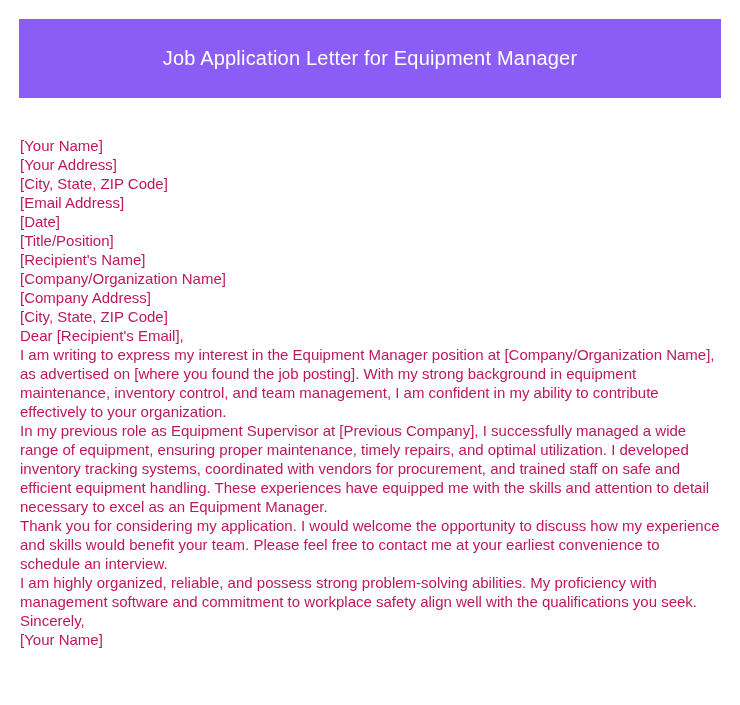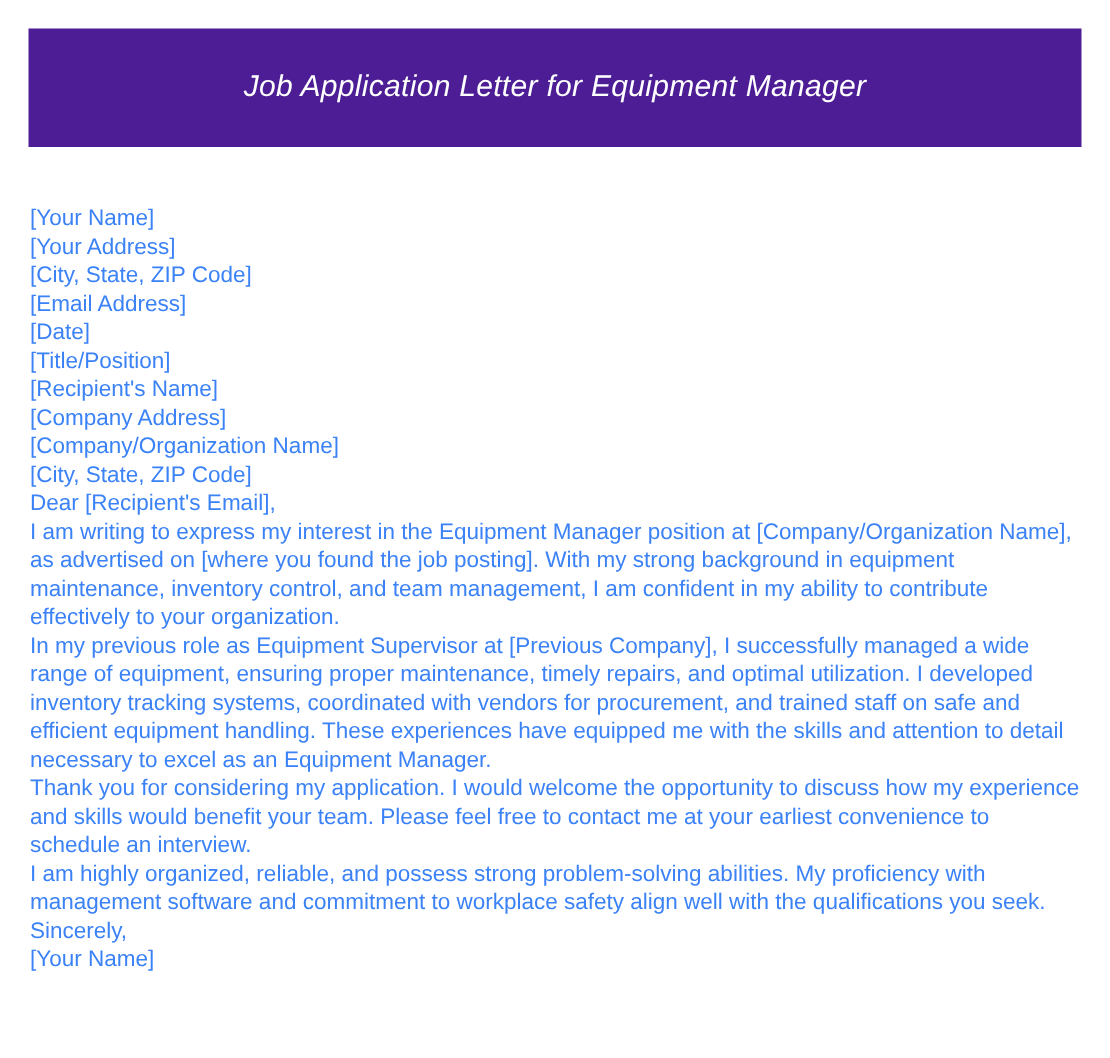--- a/index.html
+++ b/index.html
@@ -45,7 +45,7 @@
 
 <div class="page" style="background-color: rgb(255, 255, 255);">
 
-  <header class="band" style="background-color: #4c1d95; color: rgb(255, 255, 255); font-style: italic;">
+  <header class="band" style="background-color: #8b5cf6; color: rgb(255, 255, 255);">
     <h1>Job Application Letter for Equipment Manager</h1>
   </header>
 

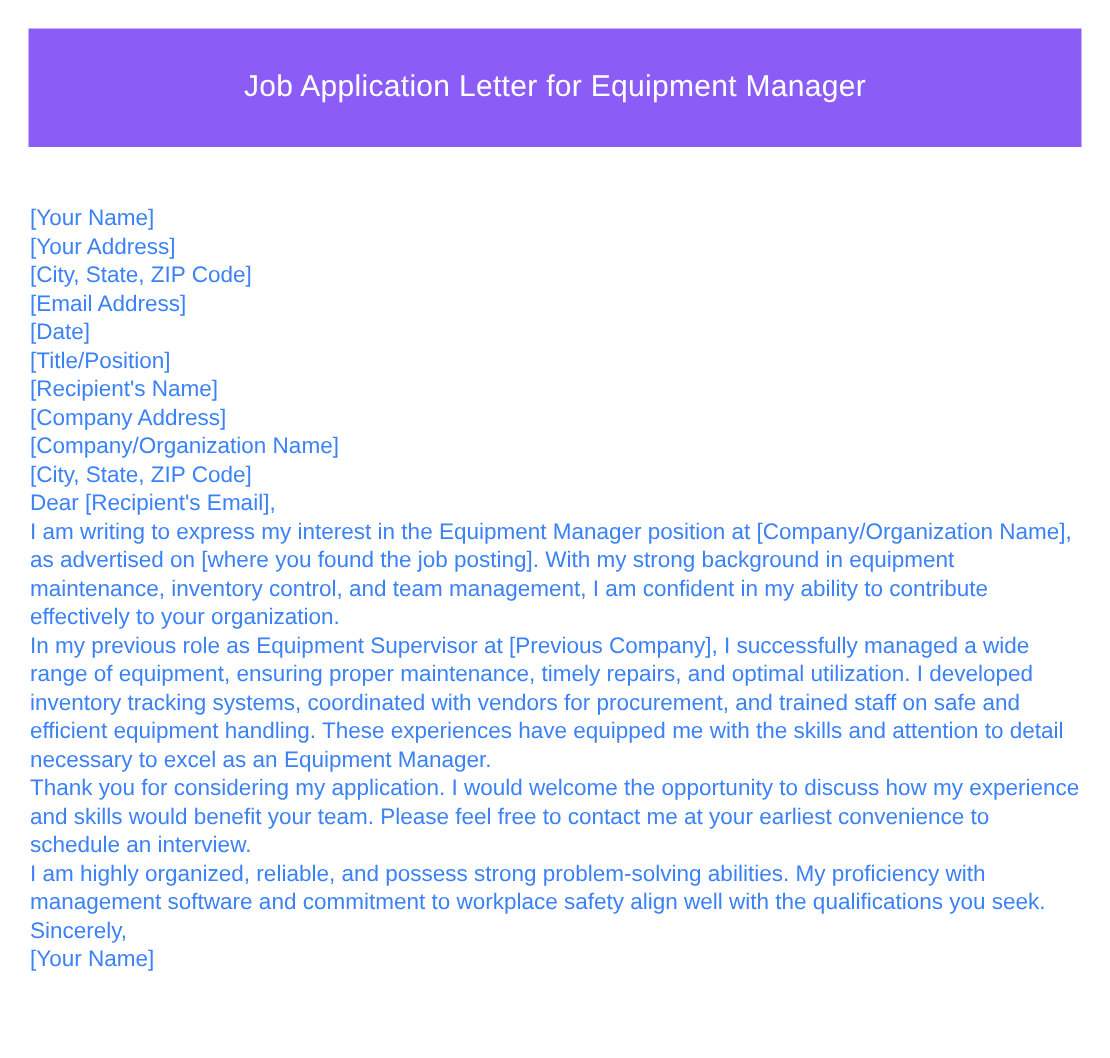--- a/index.html
+++ b/index.html
@@ -49,7 +49,7 @@
     <h1>Job Application Letter for Equipment Manager</h1>
   </header>
 
-  <main class="letter" style="color: #3b82f6;">
+  <main class="letter" style="color: #be185d;">
     <div>[Your Name]</div>
     <div>[Your Address]</div>
     <div>[City, State, ZIP Code]</div>

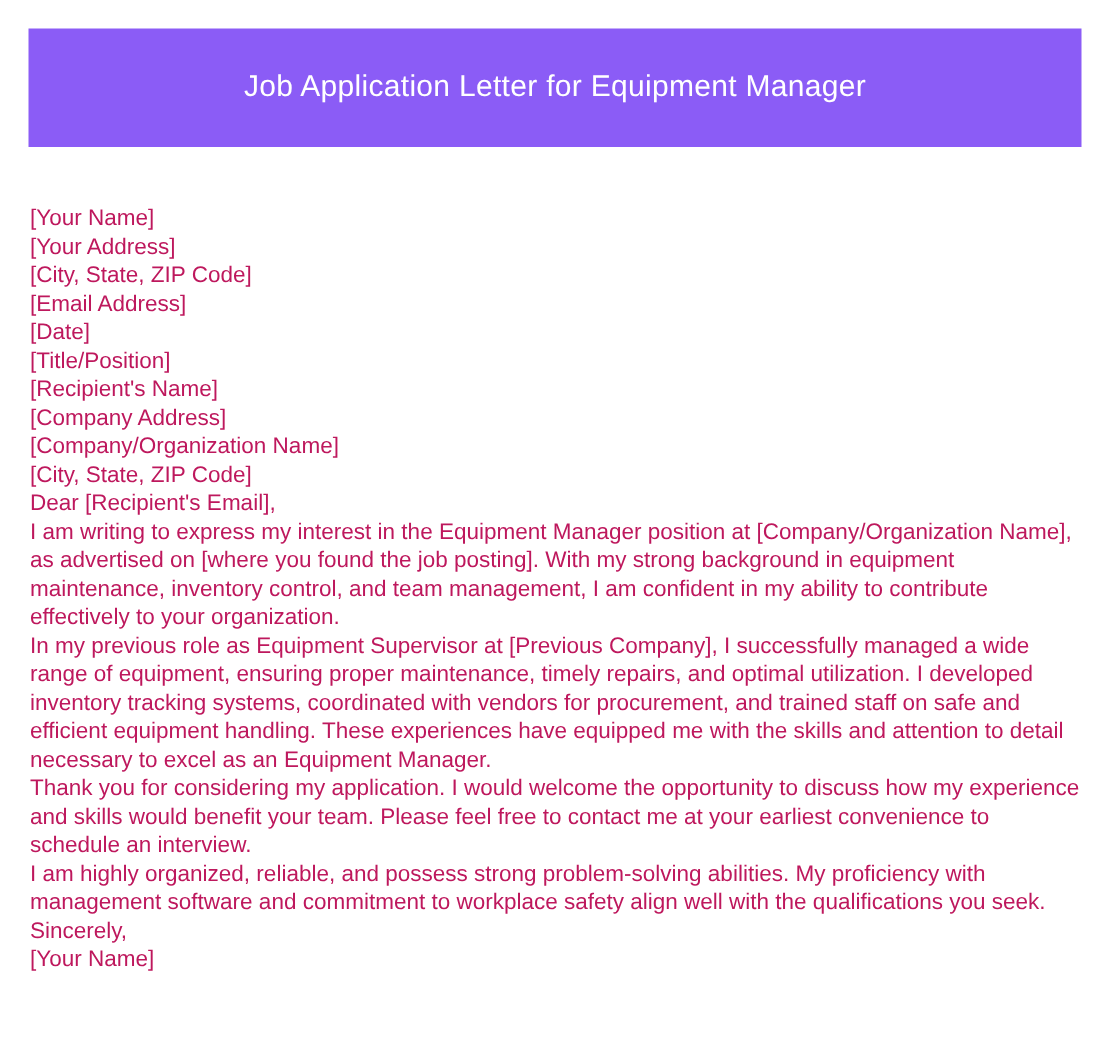--- a/index.html
+++ b/index.html
@@ -57,8 +57,8 @@
     <div>[Date]</div>
     <div>[Title/Position]</div>
     <div>[Recipient's Name]</div>
+    <div>[Company/Organization Name]</div>
     <div>[Company Address]</div>
-    <div>[Company/Organization Name]</div>
     <div>[City, State, ZIP Code]</div>
     <div>Dear [Recipient's Email],</div>
 

